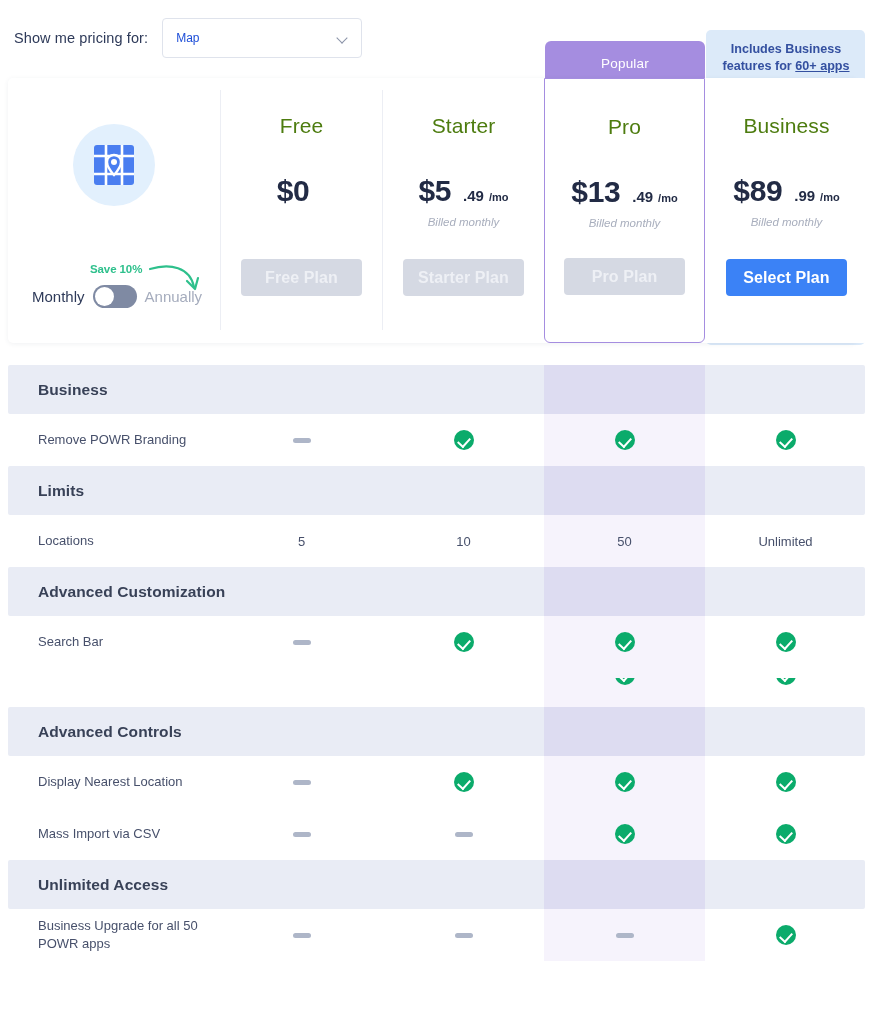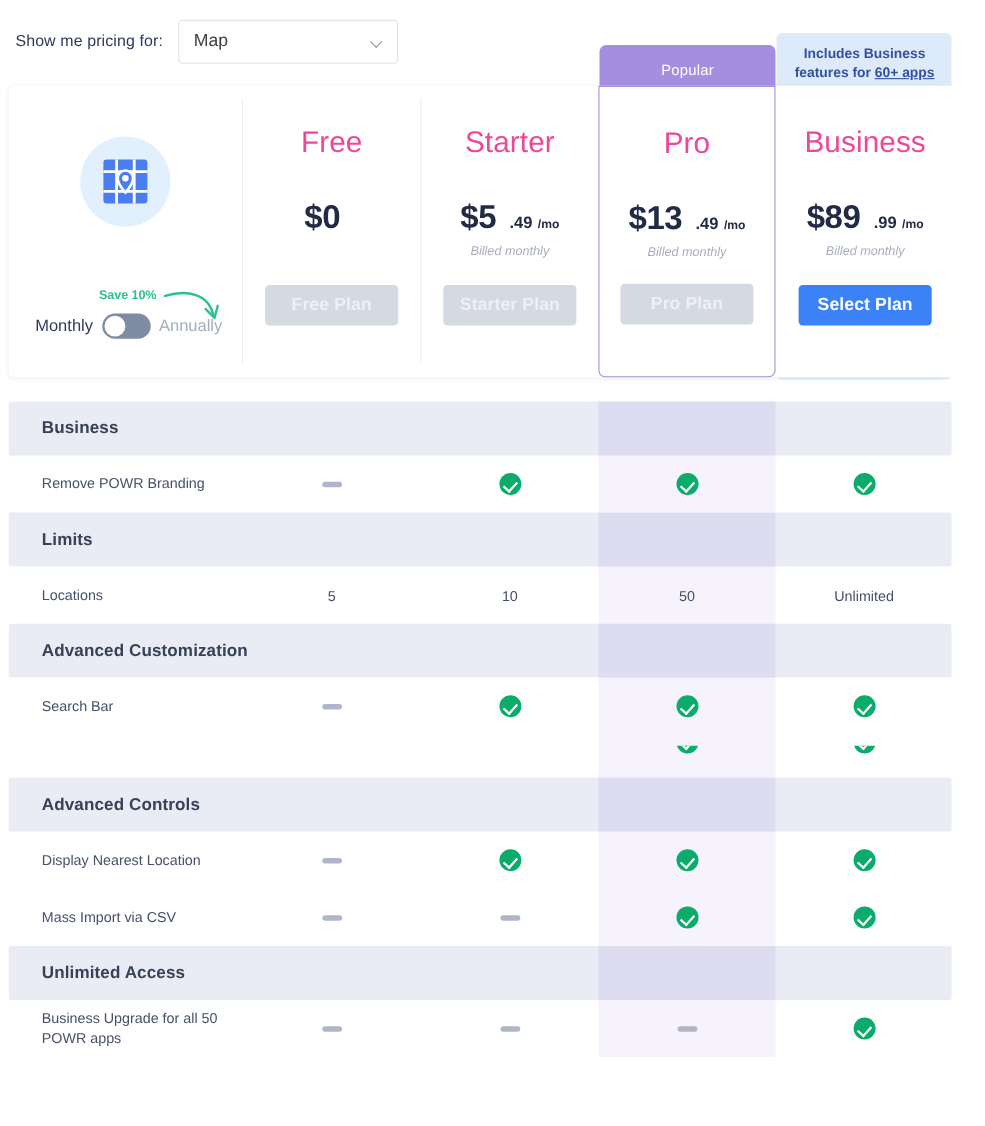--- a/index.html
+++ b/index.html
@@ -27,7 +27,7 @@
     display: flex; align-items: center; justify-content: space-between;
     padding: 0 13px;
   }
-  .selector-value { font-size: 16px; color: #404040; }
+  .selector-value { font-size: 12px; color: #1d4ed8; }
   .chev { width: 11px; height: 11px; position: relative; }
   .chev::before {
     content: ""; position: absolute; left: 1px; top: 1px;

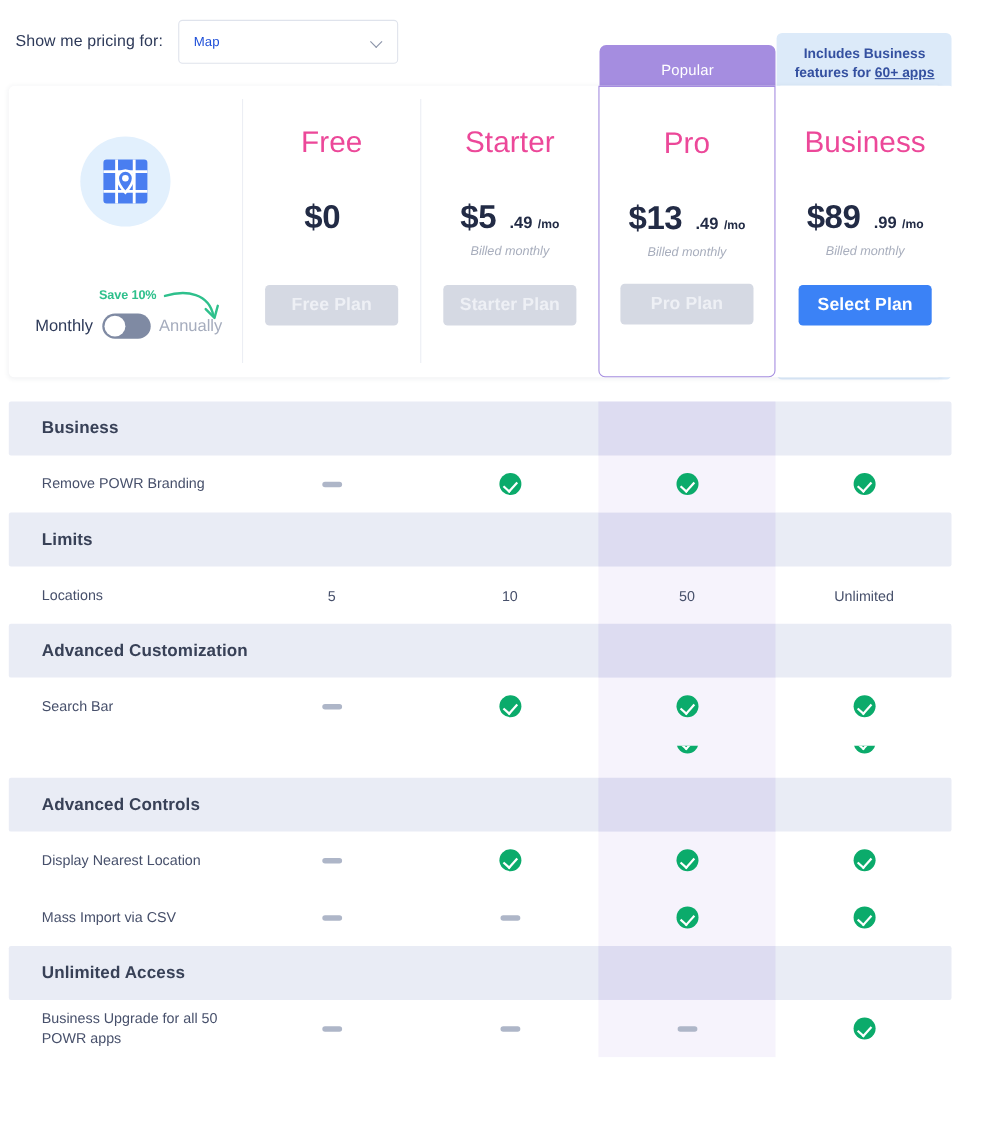--- a/index.html
+++ b/index.html
@@ -131,7 +131,7 @@
   }
   .plan-name {
     margin-top: 36px;
-    font-size: 27px; color: #ec4899; font-weight: 500; letter-spacing: .1px; text-align: right;
+    font-size: 21px; color: #4d7c0f; font-weight: 500; letter-spacing: .1px; text-align: right;
   }
   .price {
     margin-top: 36px;

